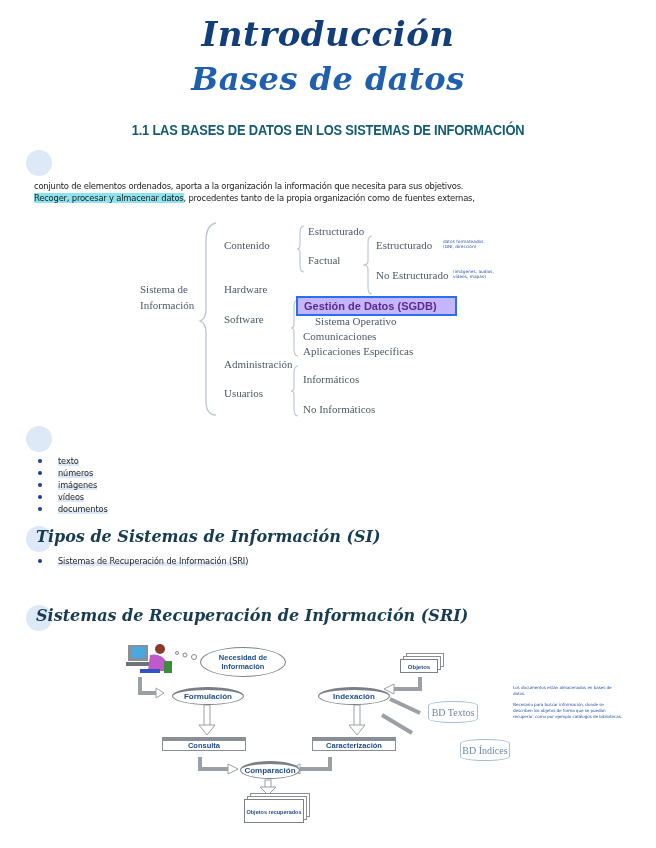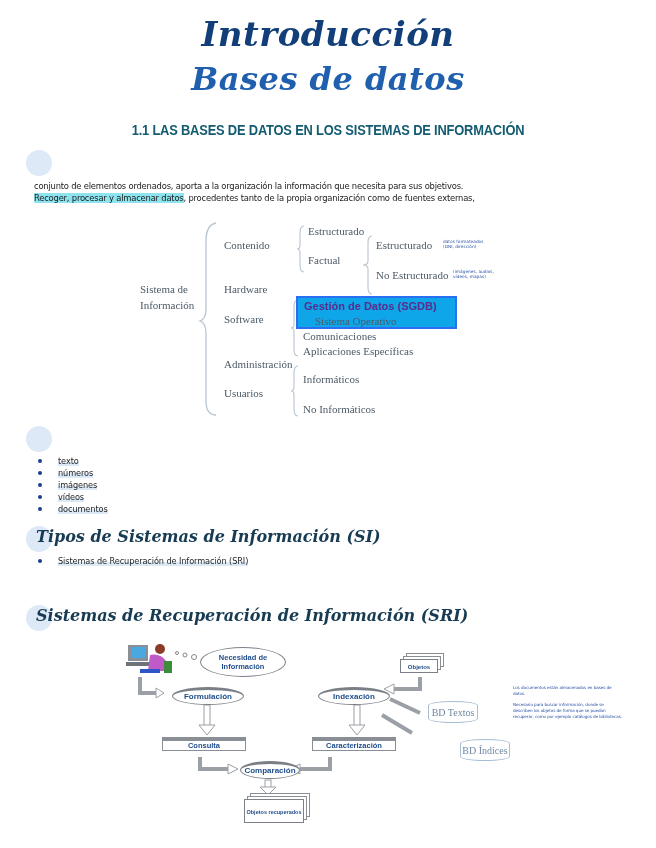--- a/index.html
+++ b/index.html
@@ -47,8 +47,8 @@
     color: #2d56a8; line-height: 5px; white-space: nowrap;
   }
   .sgdb {
-    position: absolute; left: 296px; top: 81px; width: 161px; height: 33px;
-    background: #0ea5e9; border: 2.5px solid #2a6ef2;
+    position: absolute; left: 296px; top: 81px; width: 161px; height: 20px;
+    background: #c4b5fd; border: 2.5px solid #2a6ef2;
     font-family: "Liberation Sans", sans-serif; font-weight: bold; font-size: 11px;
     color: #5b2a8a; padding: 2px 0 0 6px;
   }

